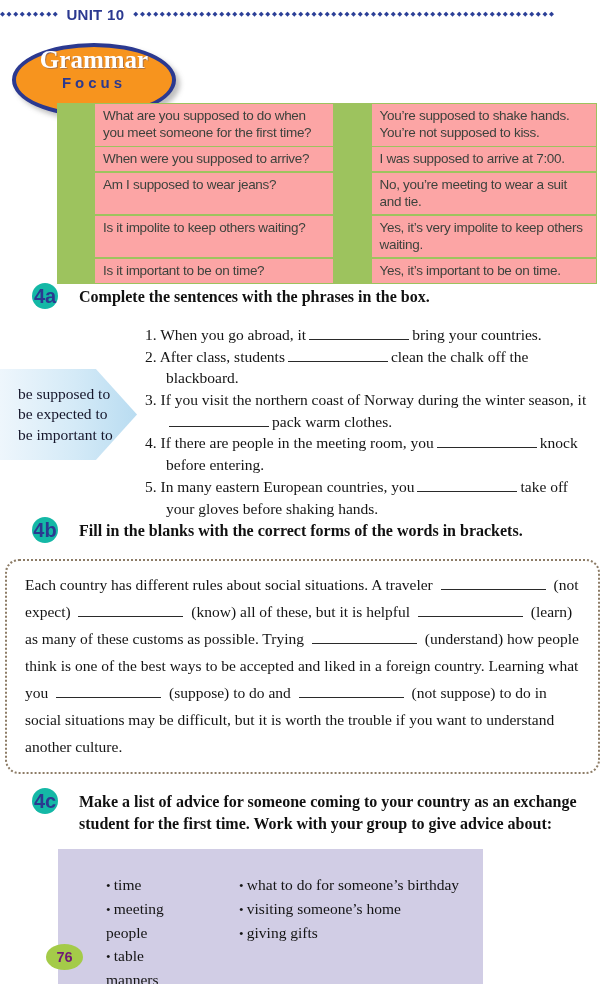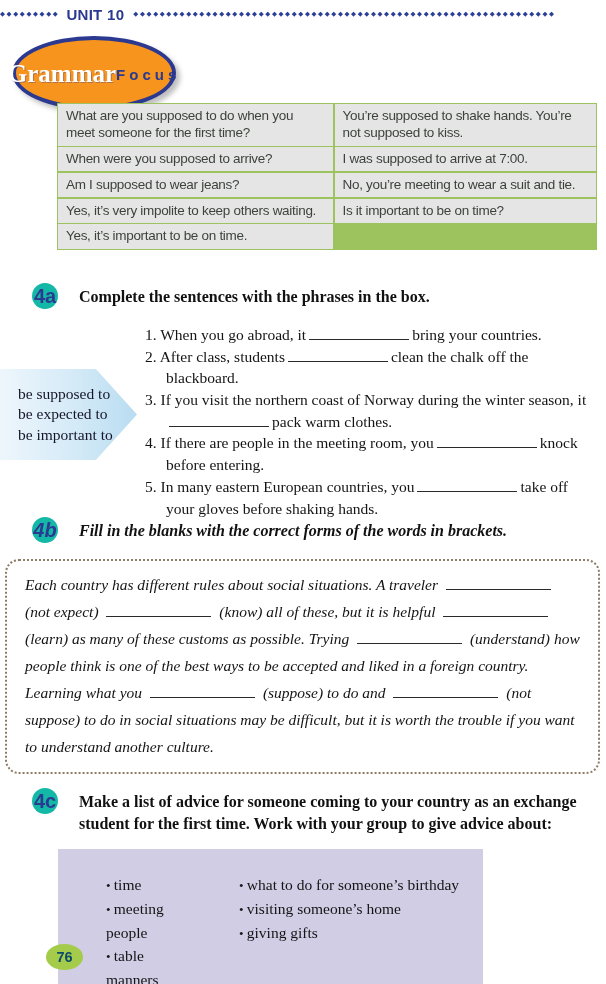--- a/index.html
+++ b/index.html
@@ -15,9 +15,9 @@
               color:#2b3990;margin:0 9px 0 7px;letter-spacing:0.3px;}
 
   
-  .oval{position:absolute;top:36px;left:12px;width:156px;height:66px;background:#f7941e;
+  .oval{position:absolute;top:43px;left:12px;width:156px;height:66px;background:#f7941e;
         border:4px solid #2b3990;border-radius:50%;box-shadow:4px 4px 5px rgba(110,110,110,.45);
-        display:flex;align-items:center;justify-content:center;}
+        display:flex;flex-direction:column;align-items:center;}
   .oval-line1{font-family:"Liberation Serif",serif;font-weight:bold;font-size:25px;color:#ffffff;
               line-height:1;text-shadow:1px 1px 0 rgba(43,57,144,.35);}
   .oval-line2{font-family:"Liberation Sans",sans-serif;font-weight:bold;font-size:15px;color:#2b3990;

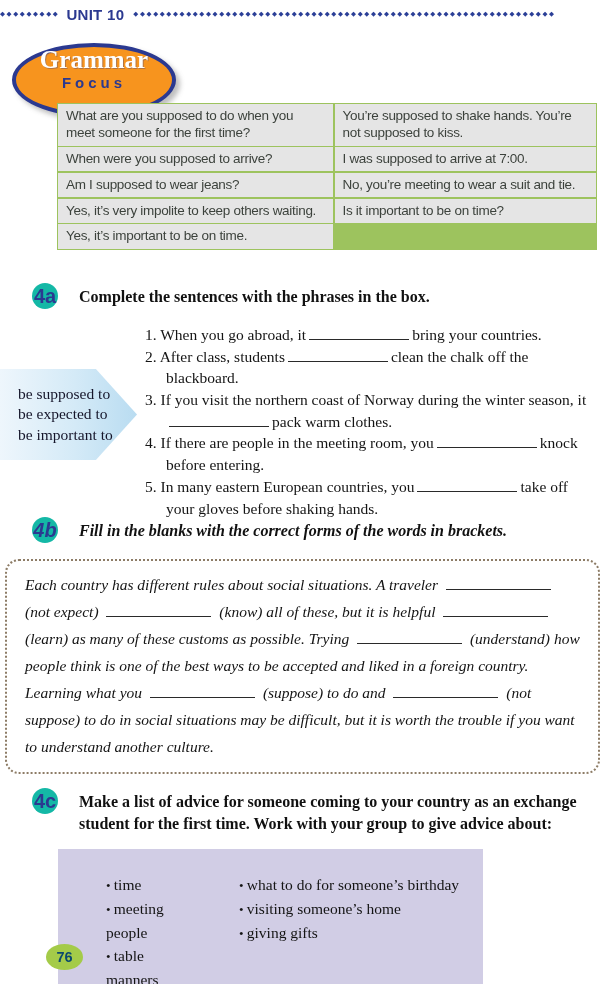--- a/index.html
+++ b/index.html
@@ -28,7 +28,7 @@
           background:#9dc35e;display:grid;grid-template-columns:275px 1fr;gap:1.5px;
           font-family:"Liberation Sans",sans-serif;font-size:13.5px;letter-spacing:-0.3px;
           color:#3c423c;line-height:1.28;}
-  .gcell{background:#e5e5e5;padding:3px 8px 4px 8px;}
+  .gcell{background:#fca5a5;padding:3px 8px 4px 8px;margin-left:37px;}
 
   
   .sec-head{display:flex;align-items:flex-start;padding-left:8px;}

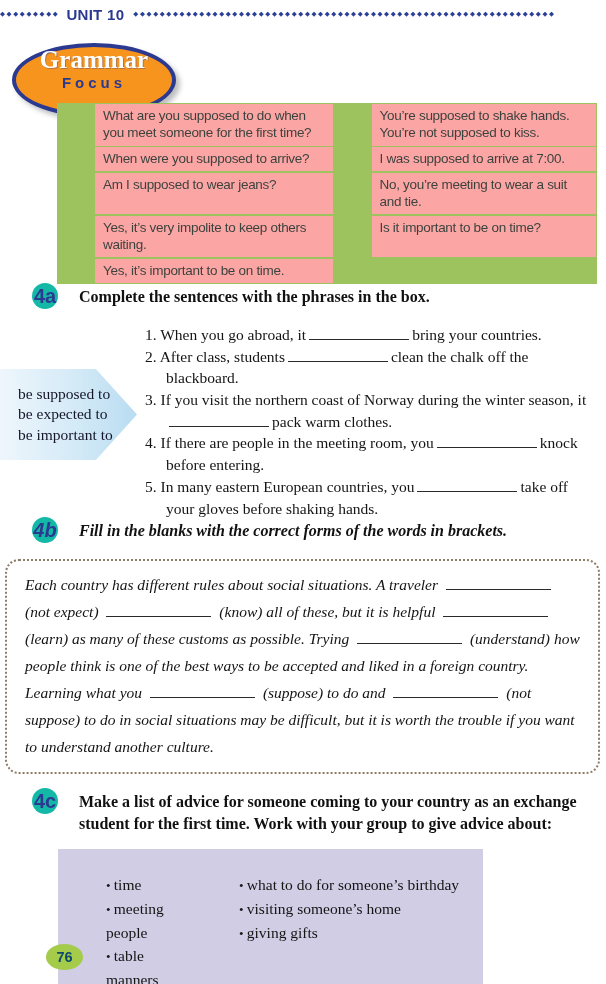--- a/index.html
+++ b/index.html
@@ -97,6 +97,7 @@
     <div class="gcell">I was supposed to arrive at 7:00.</div>
     <div class="gcell">Am I supposed to wear jeans?</div>
     <div class="gcell">No, you’re meeting to wear a suit and tie.</div>
+    <div class="gcell">Is it impolite to keep others waiting?</div>
     <div class="gcell">Yes, it’s very impolite to keep others waiting.</div>
     <div class="gcell">Is it important to be on time?</div>
     <div class="gcell">Yes, it’s important to be on time.</div>

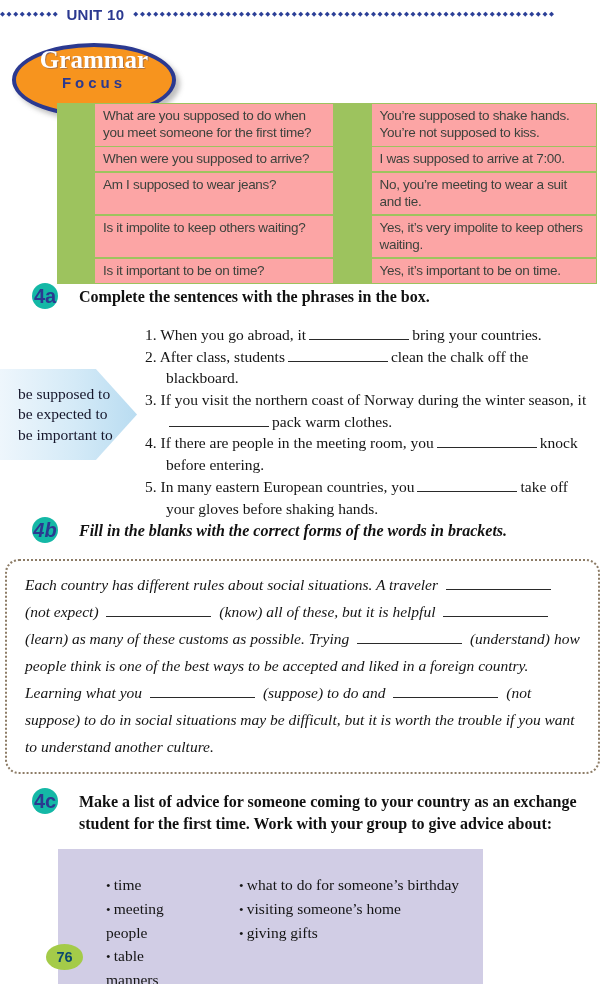--- a/index.html
+++ b/index.html
@@ -53,7 +53,7 @@
   .arrow-box div{font-size:15.5px;line-height:1.3;color:#15152a;}
 
   
-  .s4b{position:absolute;top:517px;left:0;width:606px;font-style:italic;}
+  .s4b{position:absolute;top:517px;left:0;width:606px;}
   .dotted-box{margin:16px 6px 0 5px;border:2px dotted #8d7c66;border-radius:14px;
               padding:10px 18px 12px 18px;background:#fff;}
   .dotted-box p{margin:0;font-size:15.5px;line-height:27px;color:#141414;}

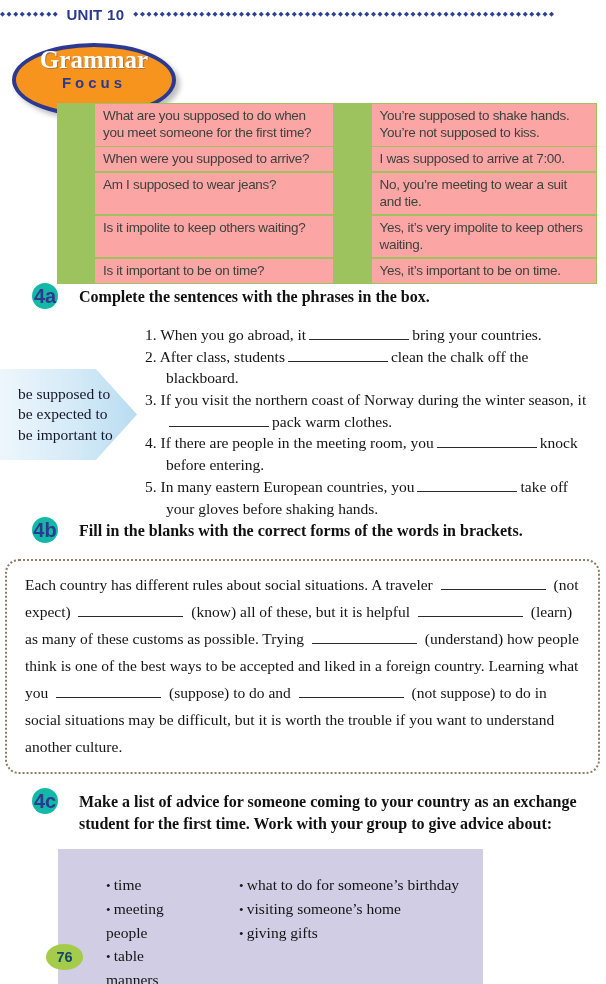--- a/index.html
+++ b/index.html
@@ -72,7 +72,7 @@
   
   .page-badge{position:absolute;top:944px;left:46px;width:37px;height:26px;border-radius:50%;
               background:#a4cb49;display:flex;align-items:center;justify-content:center;
-              font-family:"Liberation Sans",sans-serif;font-weight:bold;font-size:14.5px;color:#0c4a6e;}
+              font-family:"Liberation Sans",sans-serif;font-weight:bold;font-size:14.5px;color:#701a75;}
 </style>
 </head>
 <body>

